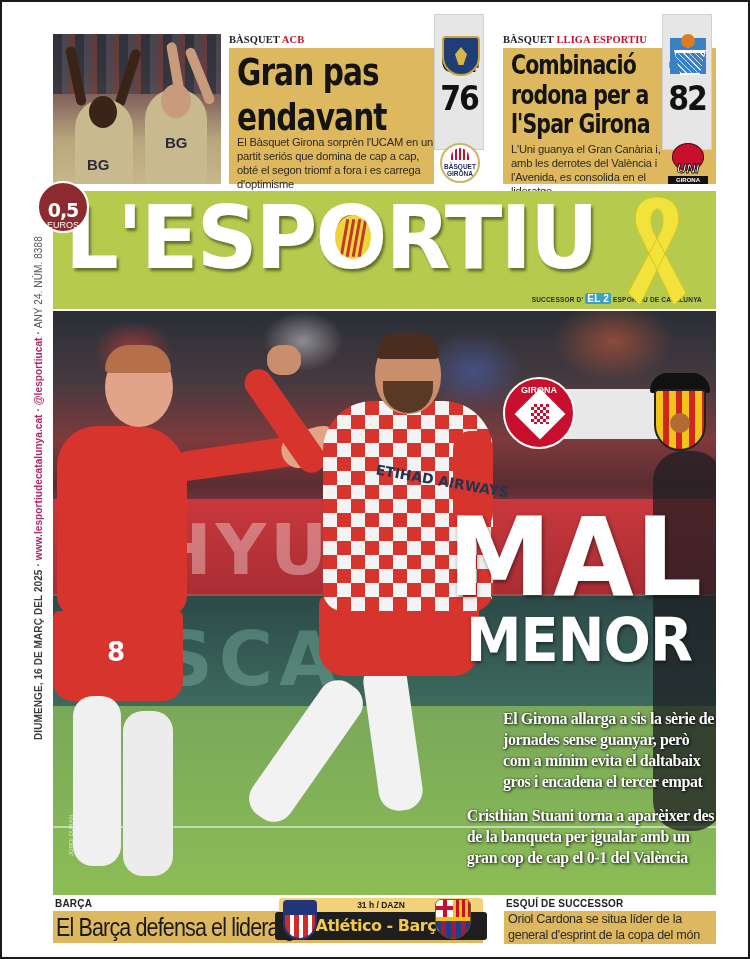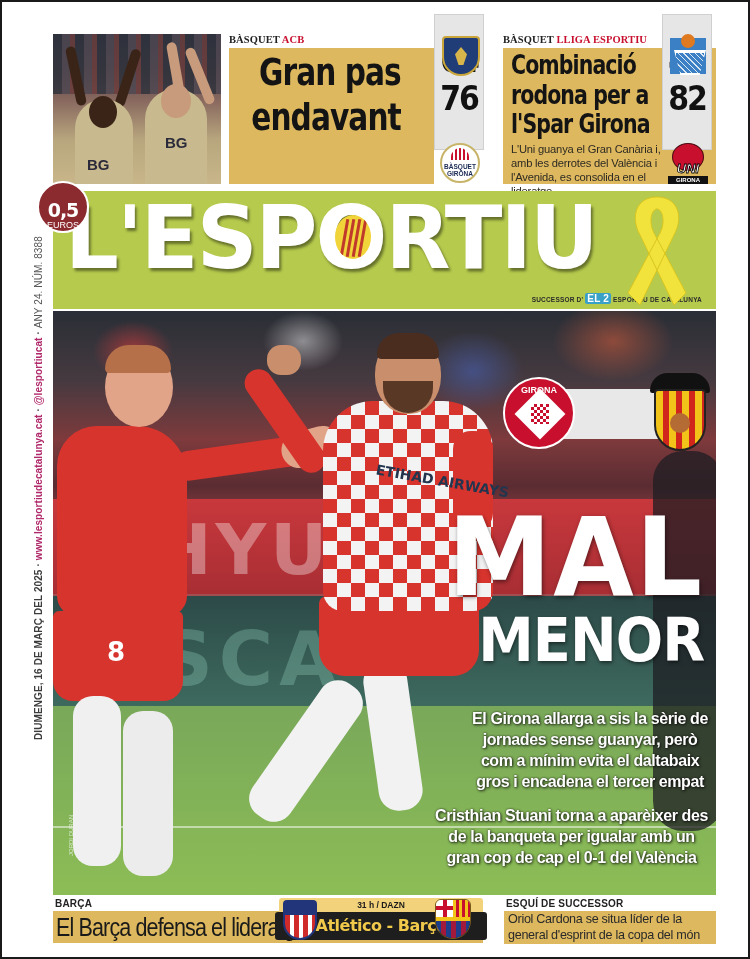--- a/index.html
+++ b/index.html
@@ -171,7 +171,7 @@
     <span>BÀSQUET</span>
     <span class="hl">ACB</span>
   </div>
-  <div class="teaser-box" style="width:205px;text-align:right;">
+  <div class="teaser-box" style="width:205px;">
     <div class="teaser-title" style="font-size:38px; width:210px; line-height:45px; transform:scaleX(.78);">Gran pas endavant</div>
   </div>
 </div>

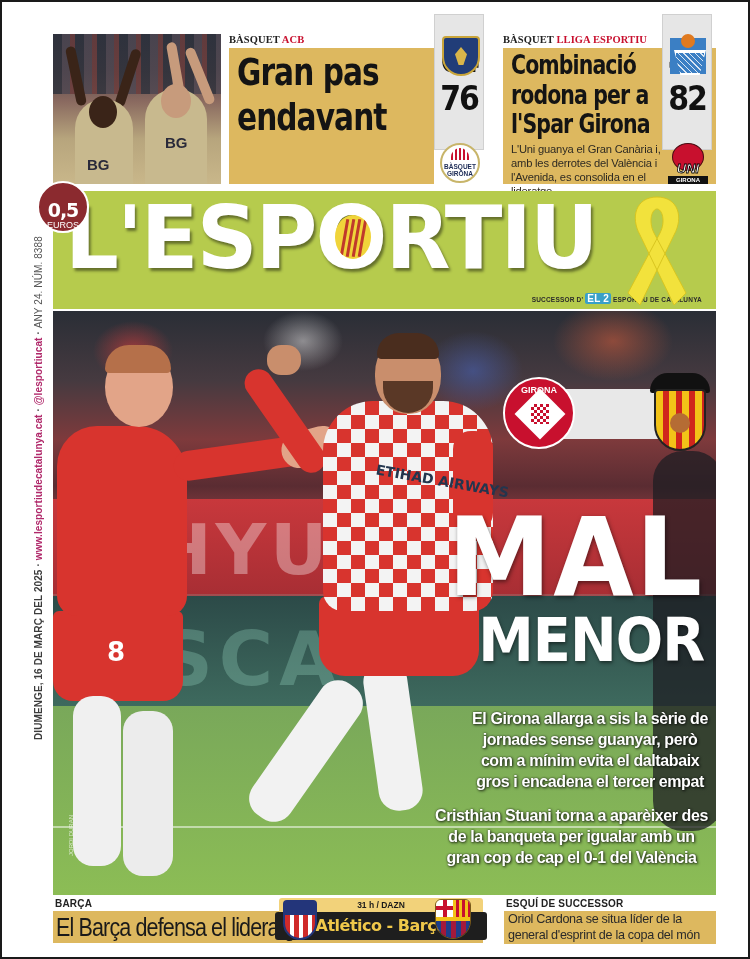--- a/index.html
+++ b/index.html
@@ -173,6 +173,7 @@
   </div>
   <div class="teaser-box" style="width:205px;">
     <div class="teaser-title" style="font-size:38px; width:210px; line-height:45px; transform:scaleX(.78);">Gran pas endavant</div>
+    <div class="teaser-sub" style="top:87px; width:198px;">El Bàsquet Girona sorprèn l'UCAM en un partit seriós que domina de cap a cap, obté el segon triomf a fora i es carrega d'optimisme</div>
   </div>
 </div>
 <div class="scorecol" style="left:434px;">

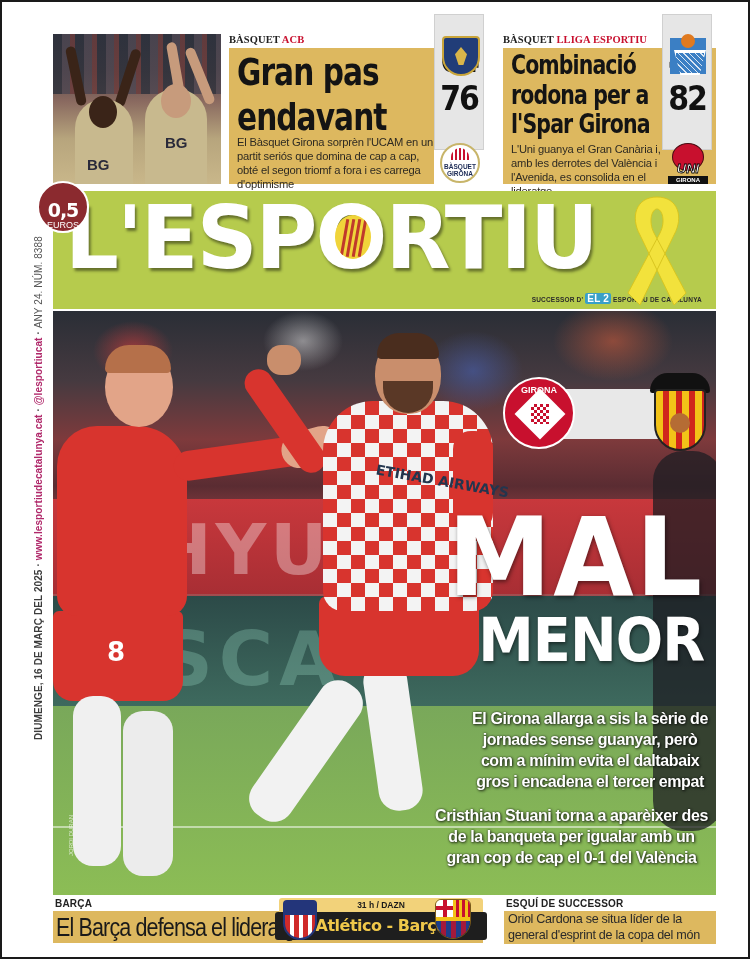--- a/index.html
+++ b/index.html
@@ -119,7 +119,7 @@
   .crest-valencia .shield { position: absolute; left: 4px; top: 16px; width: 52px; height: 62px; border-radius: 4px 4px 26px 26px; background: repeating-linear-gradient(90deg, #f2c318 0 7px, #d0261c 7px 13px); border: 2px solid #222; }
   .crest-valencia .ball { position: absolute; left: 20px; top: 40px; width: 20px; height: 20px; border-radius: 50%; background: #b56c34; }
 
-  .headline { position: absolute; right: 12px; top: 192px; text-align: right; color: #fff; font-family: "DejaVu Sans", sans-serif; font-weight: 700; text-shadow: 1px 2px 4px rgba(0,0,0,.5); margin-left: 40px; }
+  .headline { position: absolute; right: 12px; top: 192px; text-align: left; color: #fff; font-family: "DejaVu Sans", sans-serif; font-weight: 700; text-shadow: 1px 2px 4px rgba(0,0,0,.5); margin-left: 40px; }
   .headline .l1 { display: block; font-size: 104px; line-height: 104px; letter-spacing: 2px; transform: scaleY(1.05); transform-origin: right top; }
   .headline .l2 { display: block; font-size: 60px; line-height: 66px; letter-spacing: -1px; transform: scaleX(.93); transform-origin: right top; }
   .deck { position: absolute; right: 8px; text-align: center; color: #fff; font-family: Liberation Sans, sans-serif; font-weight: 700; font-size: 16px; line-height: 21px; letter-spacing: -.4px; text-shadow: 1px 1px 3px rgba(0,0,0,.8), 0 0 2px rgba(0,0,0,.6); white-space: pre-line; }

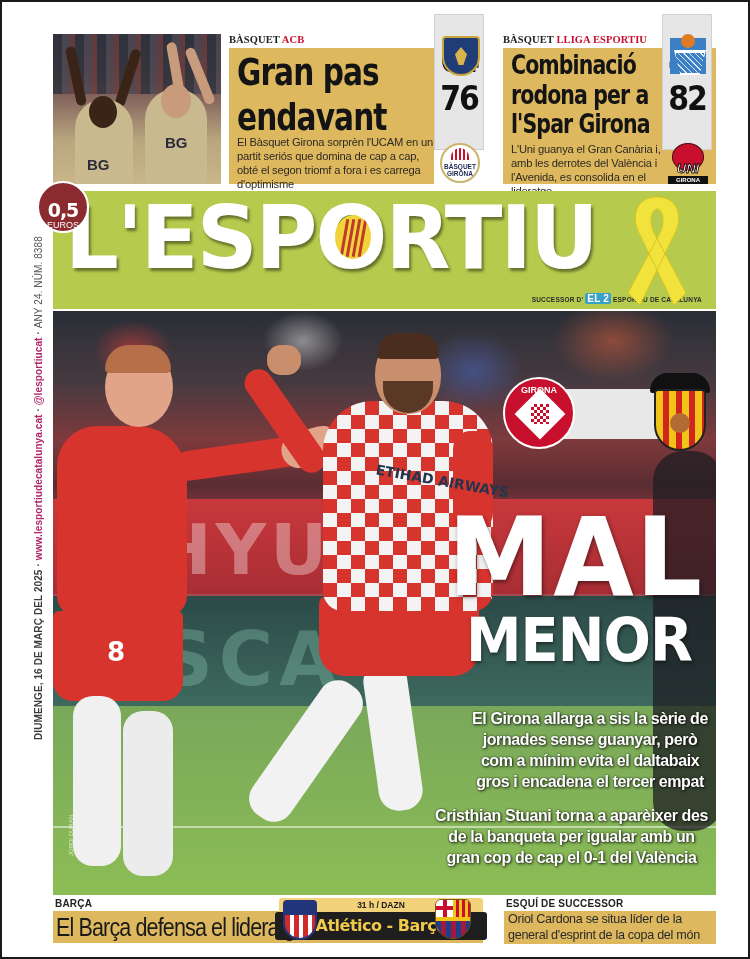--- a/index.html
+++ b/index.html
@@ -122,7 +122,7 @@
   .headline { position: absolute; right: 12px; top: 192px; text-align: left; color: #fff; font-family: "DejaVu Sans", sans-serif; font-weight: 700; text-shadow: 1px 2px 4px rgba(0,0,0,.5); margin-left: 40px; }
   .headline .l1 { display: block; font-size: 104px; line-height: 104px; letter-spacing: 2px; transform: scaleY(1.05); transform-origin: right top; }
   .headline .l2 { display: block; font-size: 60px; line-height: 66px; letter-spacing: -1px; transform: scaleX(.93); transform-origin: right top; }
-  .deck { position: absolute; right: 8px; text-align: center; color: #fff; font-family: Liberation Sans, sans-serif; font-weight: 700; font-size: 16px; line-height: 21px; letter-spacing: -.4px; text-shadow: 1px 1px 3px rgba(0,0,0,.8), 0 0 2px rgba(0,0,0,.6); white-space: pre-line; }
+  .deck { position: absolute; right: 2px; text-align: left; color: #fff; font-family: Liberation Serif, serif; font-weight: 700; font-size: 16px; line-height: 21px; letter-spacing: -.4px; text-shadow: 1px 1px 3px rgba(0,0,0,.8), 0 0 2px rgba(0,0,0,.6); white-space: pre-line; }
   .deck.d1 { top: 397px; }
   .deck.d2 { top: 494px; }
   .credit { position: absolute; left: 15px; top: 545px; transform: rotate(-90deg); transform-origin: left top; font-size: 6px; color: rgba(255,255,255,.7); white-space: nowrap; }

